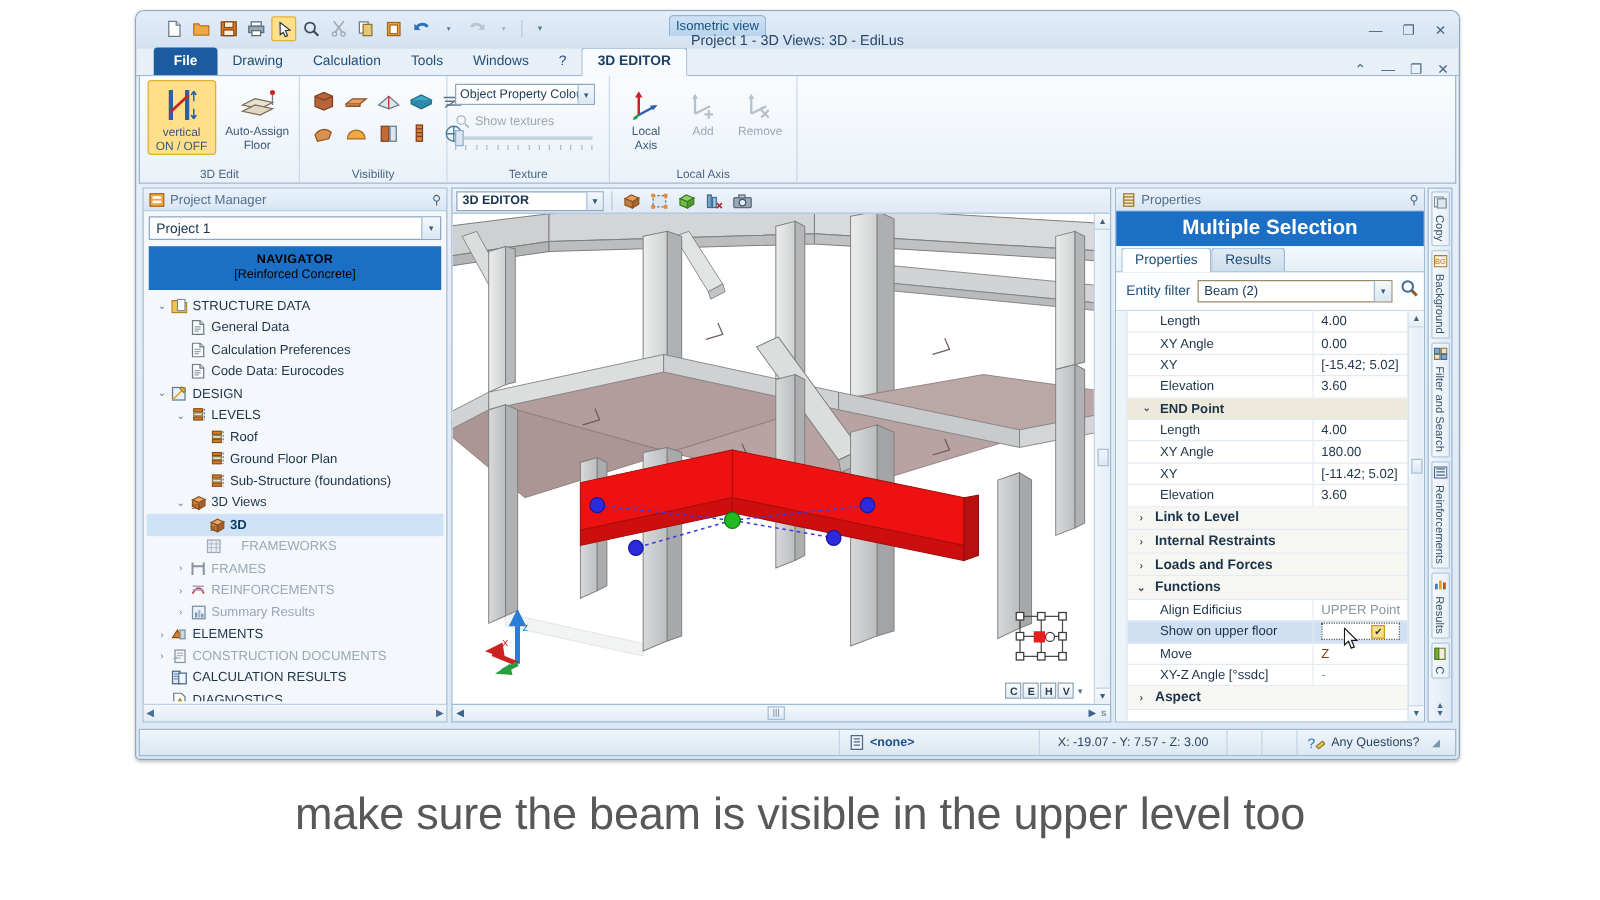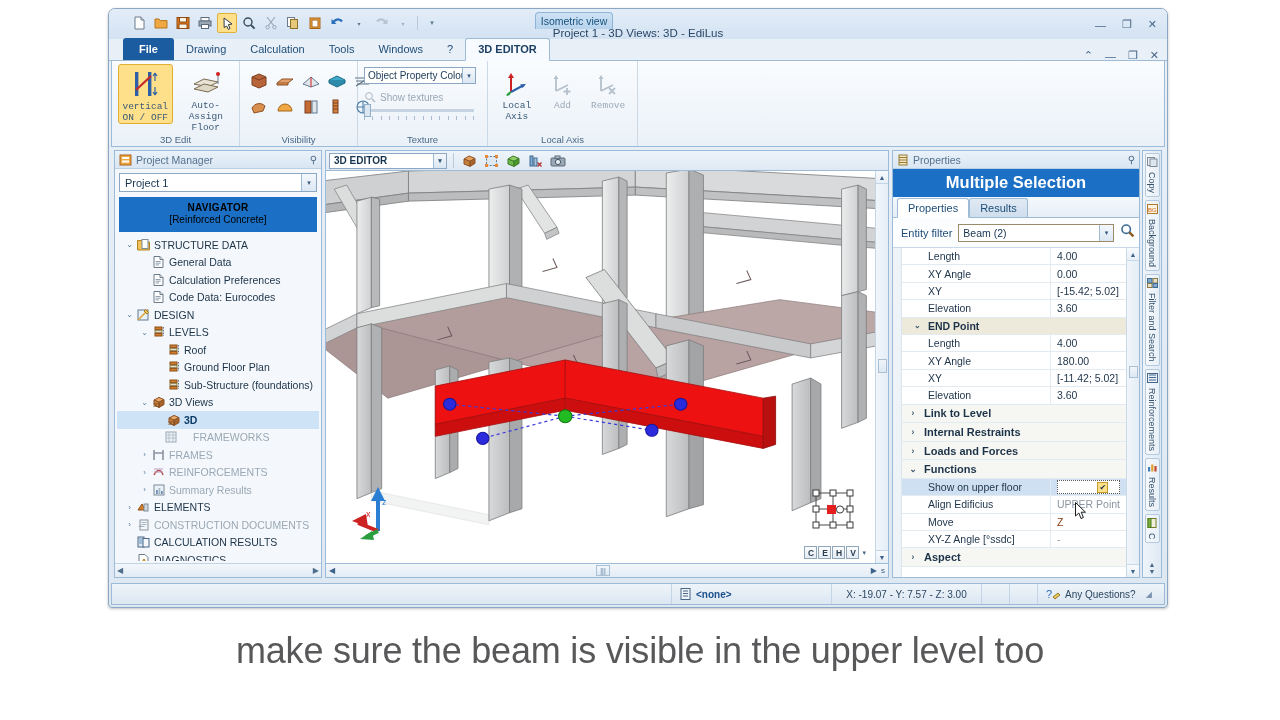--- a/index.html
+++ b/index.html
@@ -93,7 +93,7 @@
 
   .bigbtn {
     width: 56px; display:flex; flex-direction: column; align-items:center;
-    font-size: 9.5px; color:#3a5a78; text-align:center; line-height:11px; padding-top:2px;font-family:Liberation Mono, monospace;
+    font-size: 9.5px; color:#3a5a78; text-align:center; line-height:11px; padding-top:2px;
   }
   .bigbtn.sel { background: #ffe08a; border:1px solid #dfae33; border-radius:3px; }
   .bigbtn .glyph { height: 34px; display:flex; align-items:center; justify-content:center; }

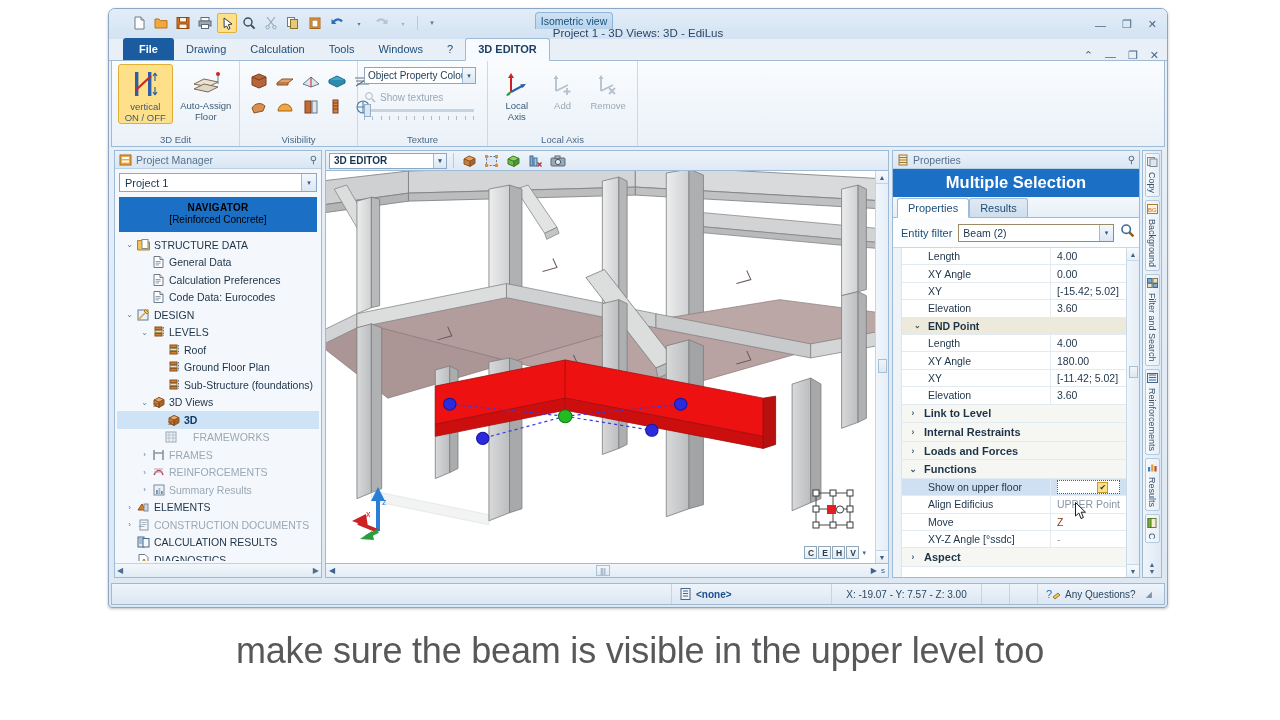--- a/index.html
+++ b/index.html
@@ -127,7 +127,7 @@
 
   
   .pm {
-    width: 208px; background: #f4f8fc;
+    width: 244px; background: #f4f8fc;
     border: 1px solid #9dbad6; margin: 3px 0 3px 3px;
     display: flex; flex-direction: column;
   }

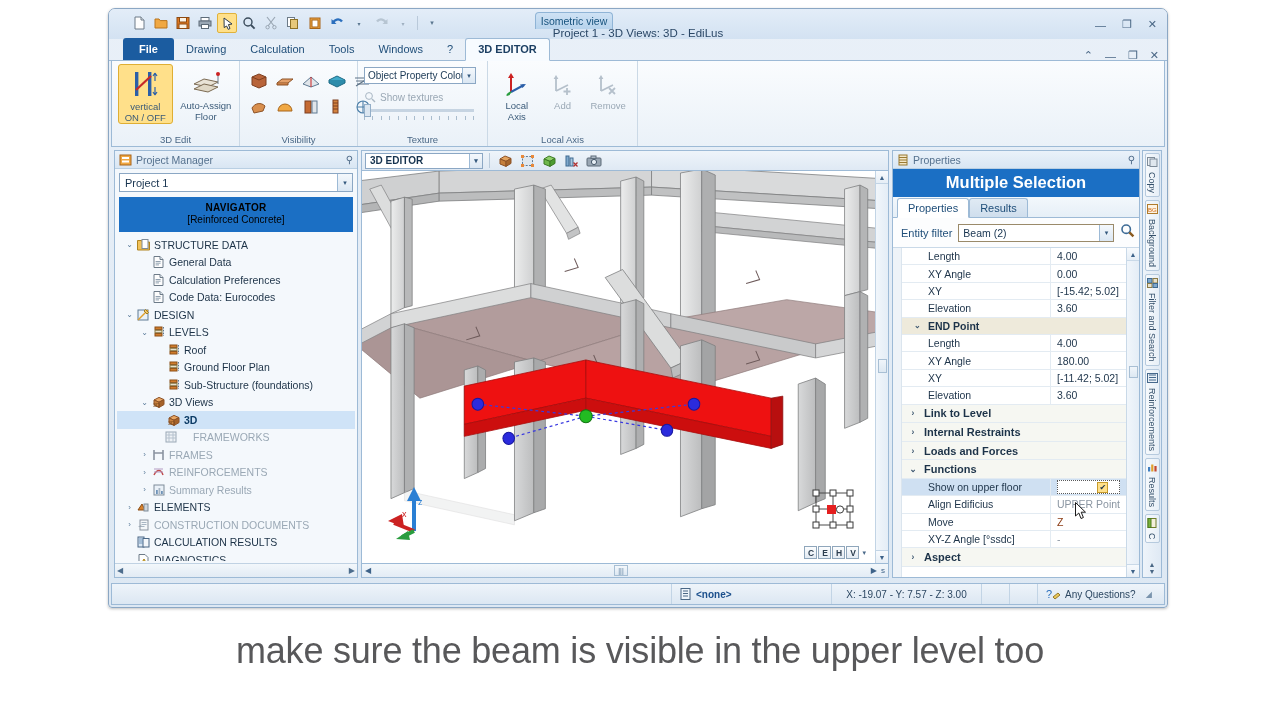--- a/index.html
+++ b/index.html
@@ -1192,6 +1192,10 @@
                     <span>Functions</span>
                   </div>
                 </div>
+                <div class="grow">
+                  <div class="c1">Align Edificius</div>
+                  <div class="c2 muted">UPPER Point</div>
+                </div>
                 <div class="grow hl">
                   <div class="c1">Show on upper floor</div>
                   <div class="c2">
@@ -1199,10 +1203,6 @@
                       <span class="cell-chk">✔</span>
                     </div>
                   </div>
-                </div>
-                <div class="grow">
-                  <div class="c1">Align Edificius</div>
-                  <div class="c2 muted">UPPER Point</div>
                 </div>
                 <div class="grow">
                   <div class="c1">Move</div>

